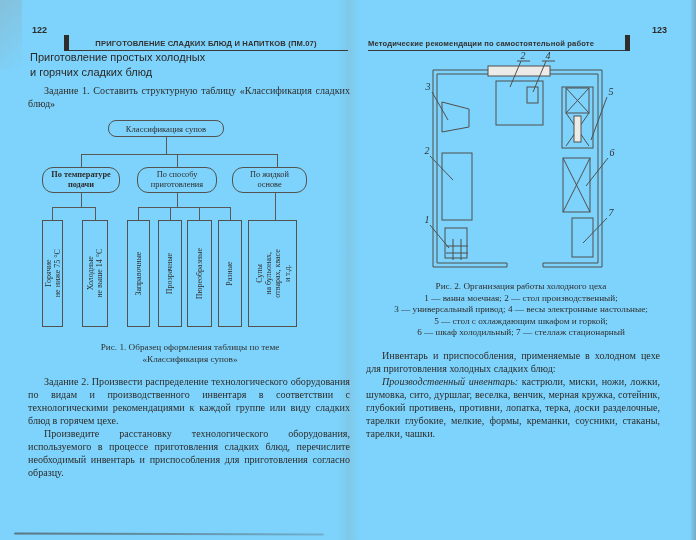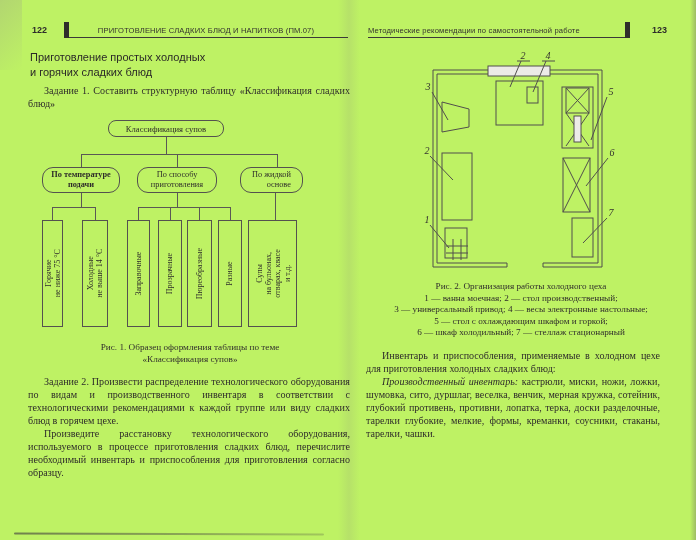--- a/index.html
+++ b/index.html
@@ -3,7 +3,7 @@
 <meta charset="utf-8">
 <style>
   html,body{margin:0;padding:0;}
-  .spread{position:relative;width:696px;height:540px;background:#bef264;overflow:hidden;
+  .spread{position:relative;width:696px;height:540px;background:#7dd3fc;overflow:hidden;
           font-family:"Liberation Serif",serif;color:#2e2c2a;}
   
   .gutter{position:absolute;left:338px;top:0;bottom:0;width:22px;

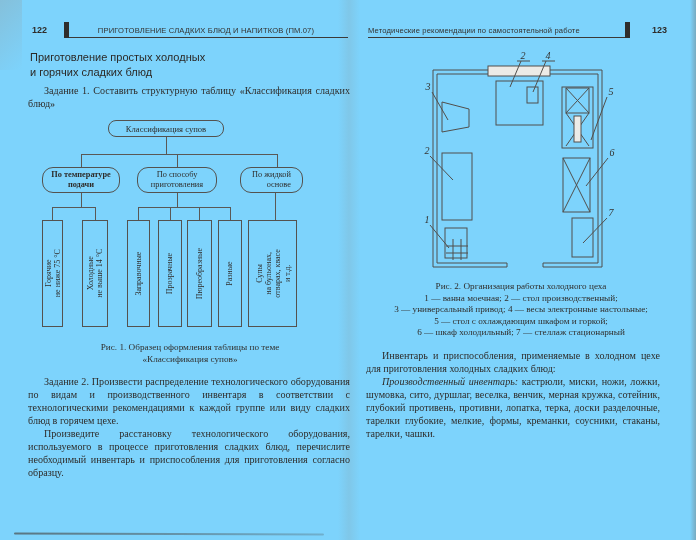--- a/index.html
+++ b/index.html
@@ -16,8 +16,8 @@
           background:linear-gradient(135deg,rgba(150,148,142,.30),rgba(150,148,142,0));}
   
   .pna{position:absolute;font-family:"Liberation Sans",sans-serif;font-weight:bold;font-size:9px;}
-  .hd{position:absolute;top:22px;height:16px;border-bottom:1.6px solid #3b3937;
-      font-family:"Liberation Sans",sans-serif;font-weight:normal;font-size:7.6px;letter-spacing:.15px;
+  .hd{position:absolute;top:35px;height:16px;border-bottom:1.6px solid #3b3937;
+      font-family:"Liberation Sans",sans-serif;font-weight:bold;font-size:7.6px;letter-spacing:.15px;
       color:#33312f;}
   .hd-left{left:64px;width:284px;text-align:center;padding-top:4px;box-sizing:border-box;}
   .hd-right{left:368px;width:262px;text-align:left;padding-top:4px;box-sizing:border-box;}

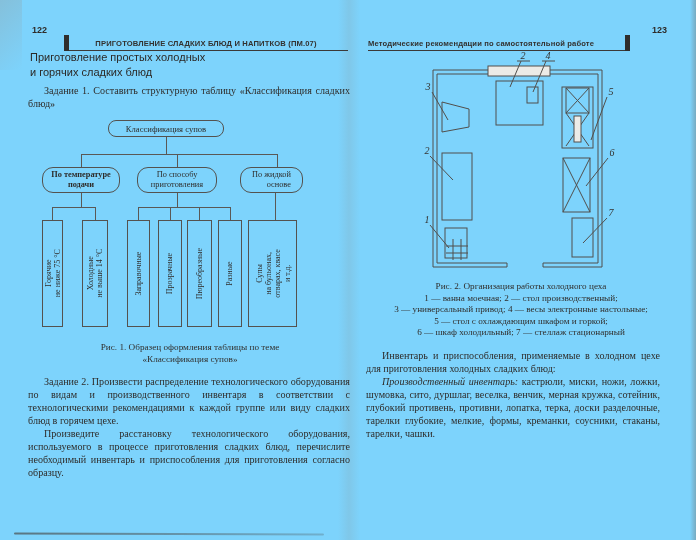--- a/index.html
+++ b/index.html
@@ -47,7 +47,7 @@
   .fc-br{top:52px;height:26px;border-radius:11px;font-size:8.3px;line-height:9.6px;}
   .br-a{left:2px;width:78px;font-weight:bold;}
   .br-b{left:97px;width:80px;}
-  .br-c{left:200px;width:63px;text-align:right;}
+  .br-c{left:192px;width:75px;}
   .leaf{top:105px;height:107px;}
   .leaf>span{transform:rotate(-90deg);flex:none;width:100px;text-align:center;
              white-space:pre-line;font-size:8px;line-height:9.2px;}

